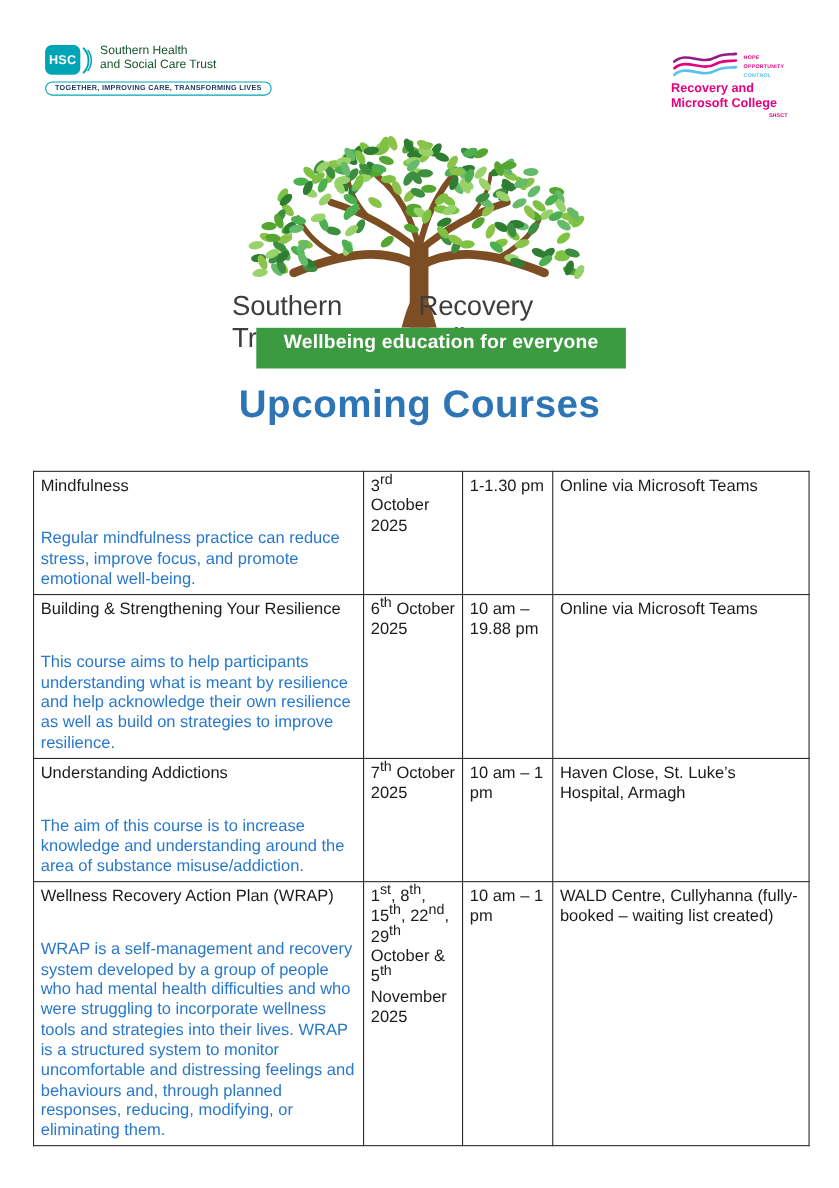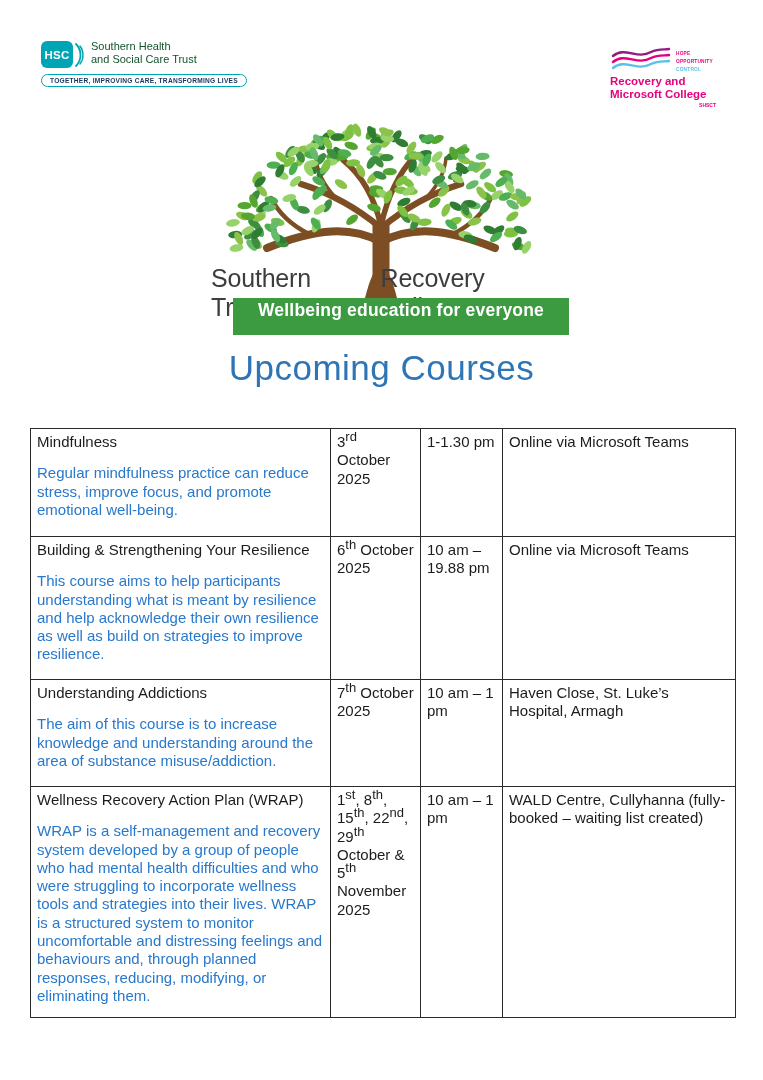--- a/index.html
+++ b/index.html
@@ -43,7 +43,7 @@
   
   .page-title{
     position:absolute;left:0;top:348px;width:100%;text-align:center;
-    color:var(--heading_blue);font-weight:normal;font-size:35px;letter-spacing:.5px;
+    color:var(--heading_blue);font-weight:bold;font-size:35px;letter-spacing:.5px;
   }
   
   .courses-table{

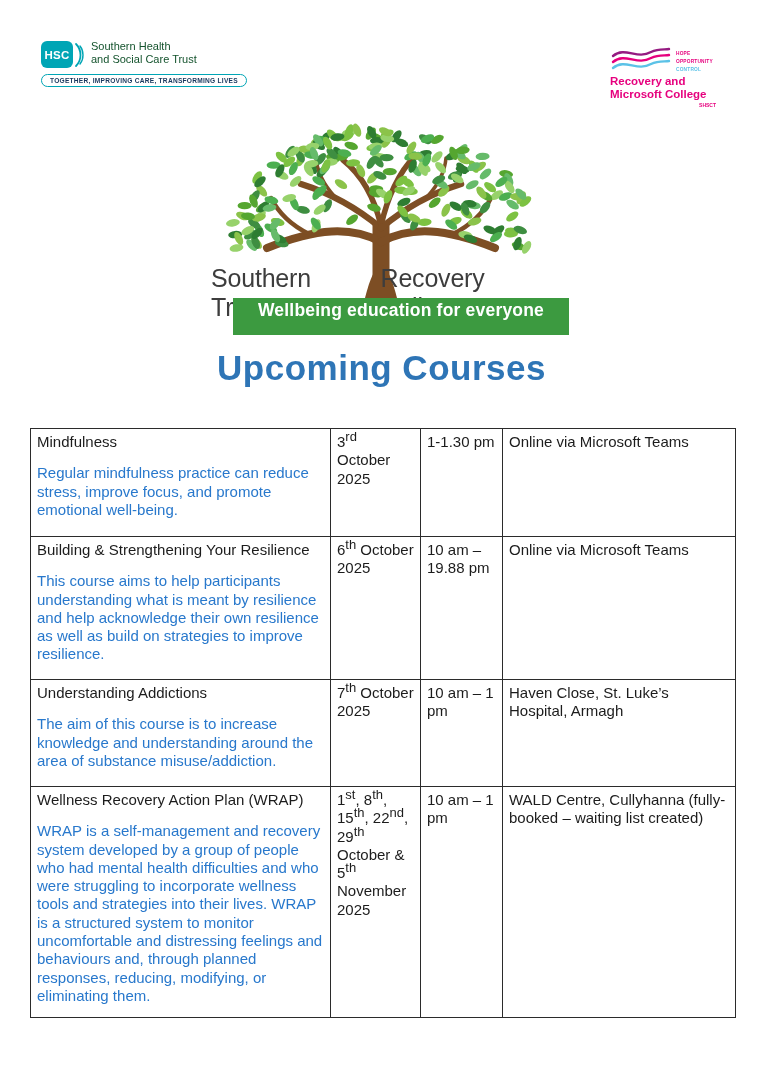--- a/index.html
+++ b/index.html
@@ -54,7 +54,7 @@
     border:1.5px solid #2b2b2b;vertical-align:top;padding:4px 6px;line-height:1.22;
     overflow:hidden;
   }
-  .course-desc{color:var(--body_blue);margin-top:13px;}
+  .course-desc{color:var(--body_blue);margin-top:30px;}
   .cell-date sup,.cell-date sup{font-size:13px;}
   sup{line-height:0;}
 </style>

